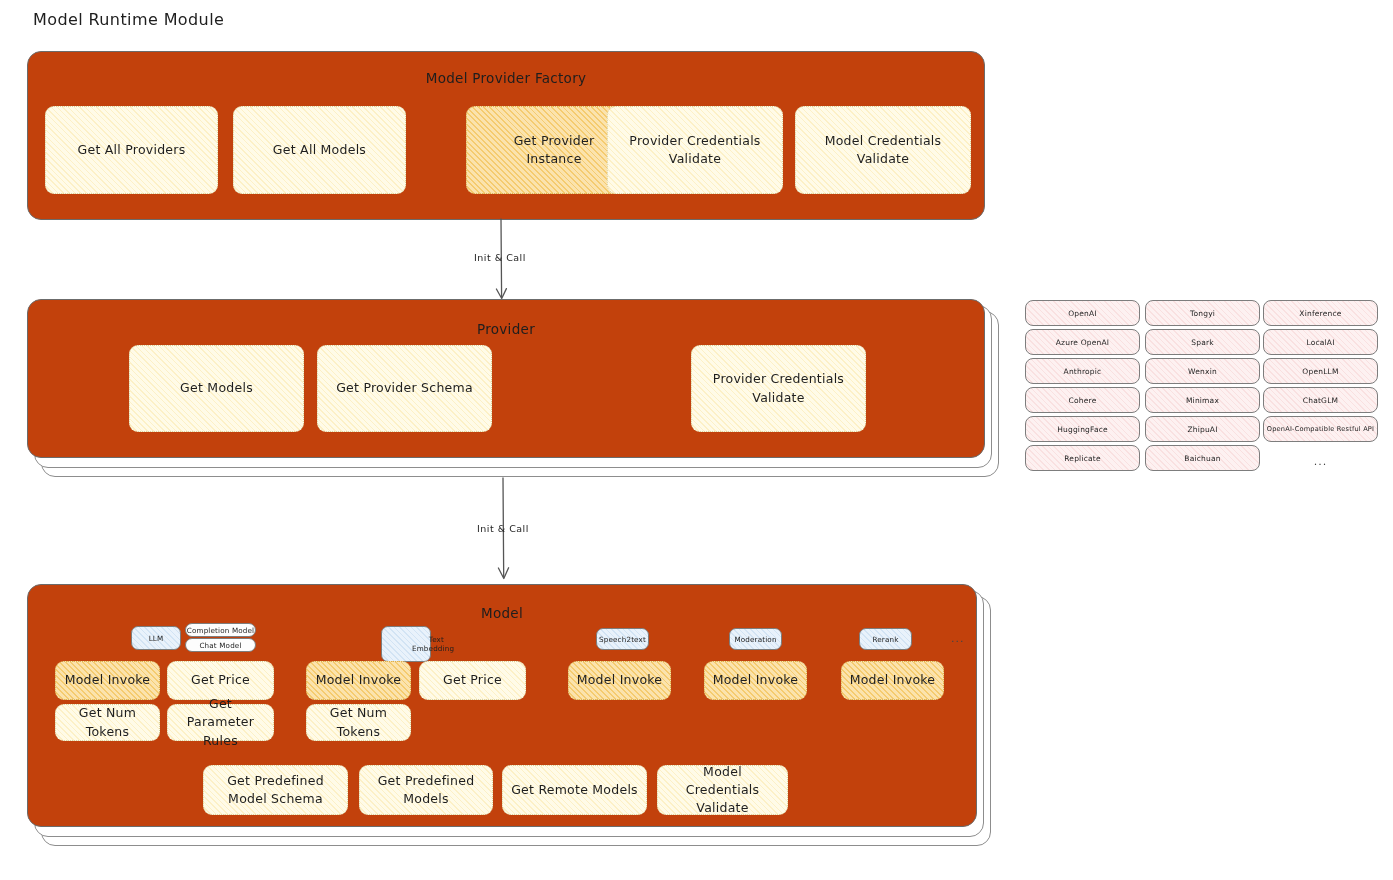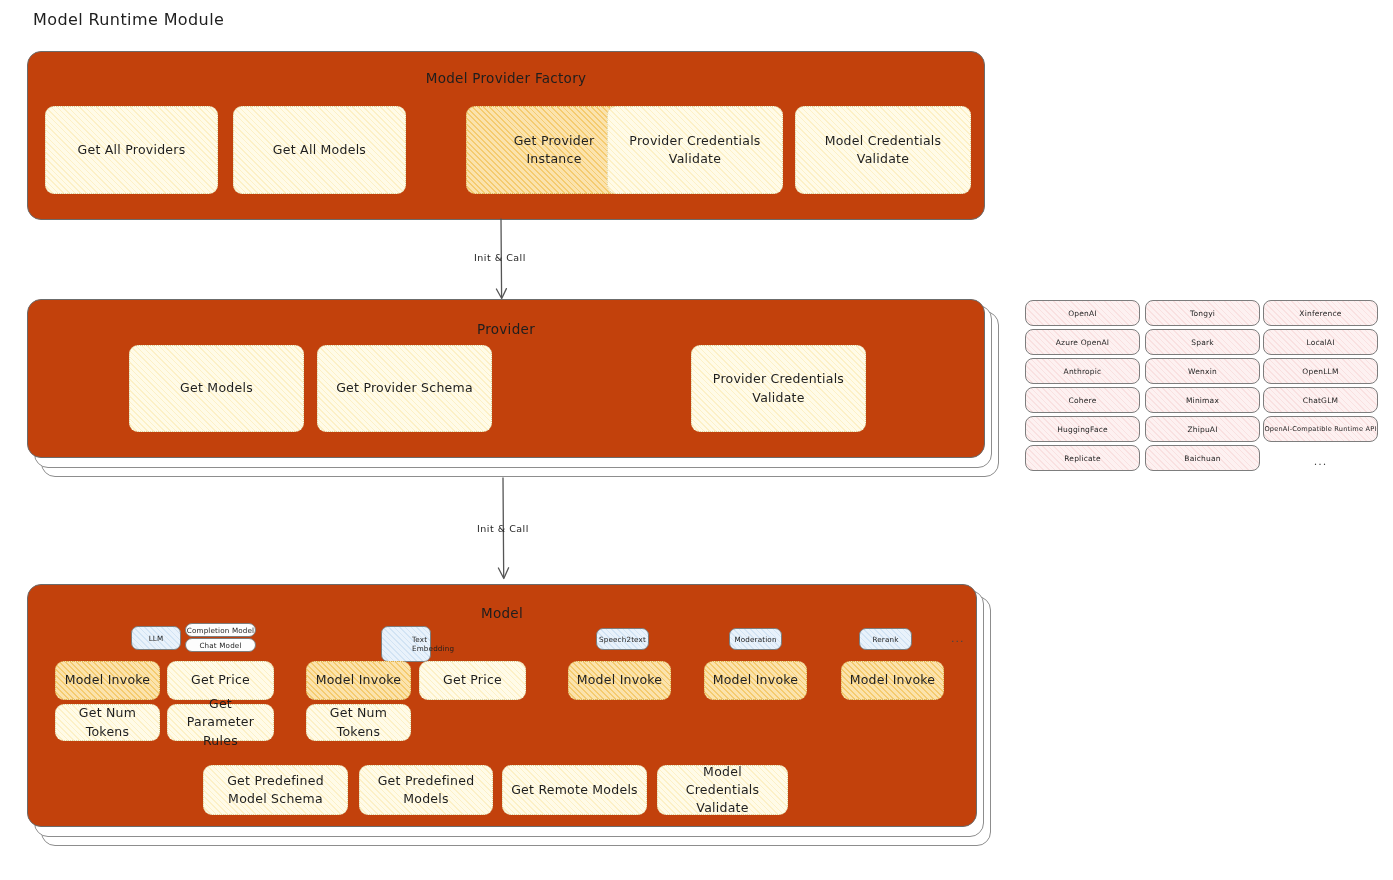--- a/index.html
+++ b/index.html
@@ -266,7 +266,7 @@
     <span>ChatGLM</span>
   </div>
   <div class="pill" style="left:1263px; top:416px; width:115px; height:26px; font-size:6.6px;">
-    <span>OpenAI-Compatible Runtime API</span>
+    <span>OpenAI-Compatible Restful API</span>
   </div>
   <div class="pill ellipsis" style="left:1263px; top:452px; width:115px; height:18px;">
     <span>...</span>

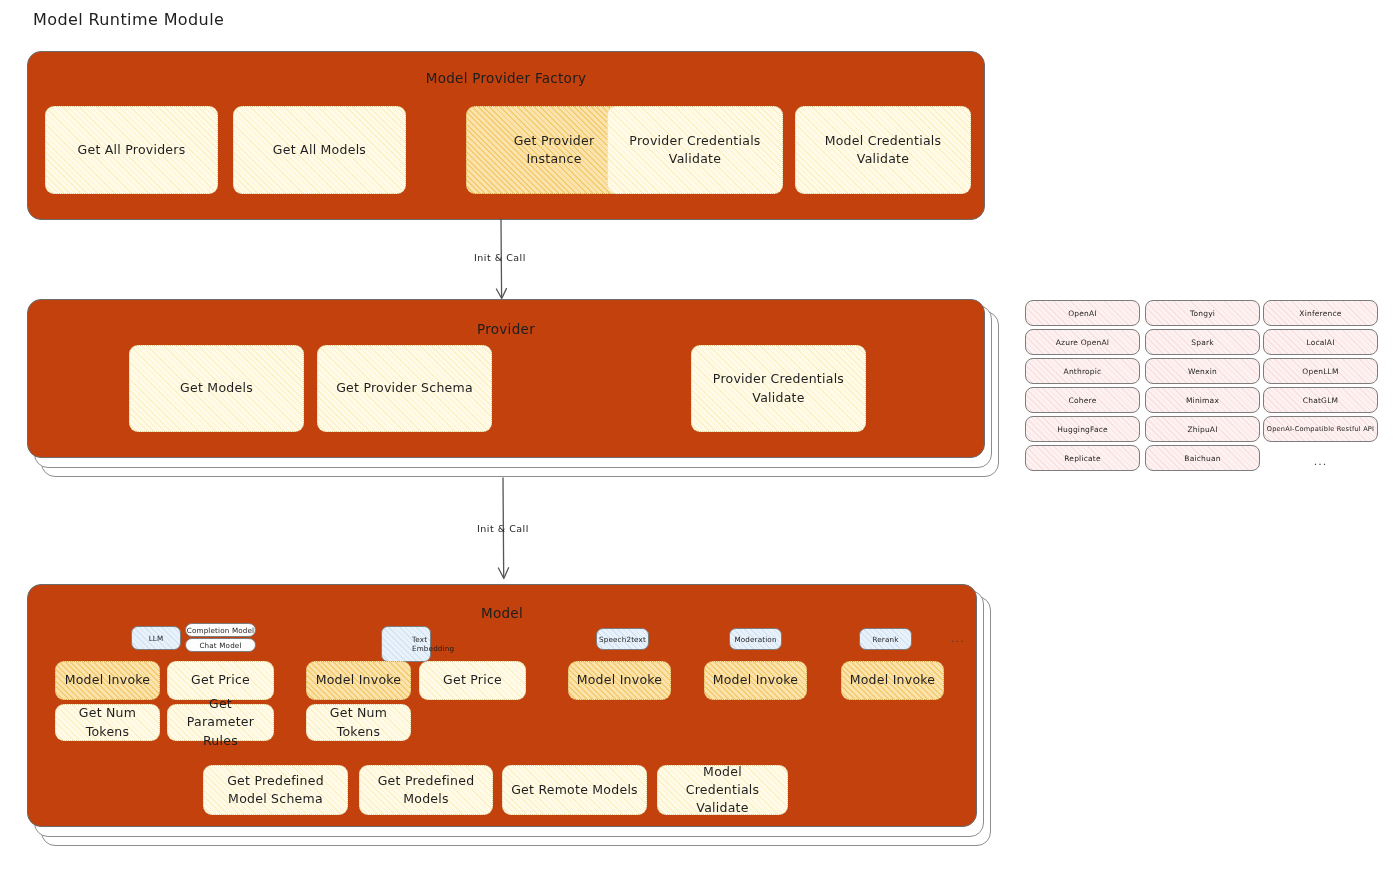--- a/index.html
+++ b/index.html
@@ -129,7 +129,7 @@
     display: flex;
     align-items: center;
     justify-content: center;
-    text-align: left;
+    text-align: right;
     border-radius: 7px;
     border: 1.1px solid #7d7d7d;
     font-size: 7.2px;

